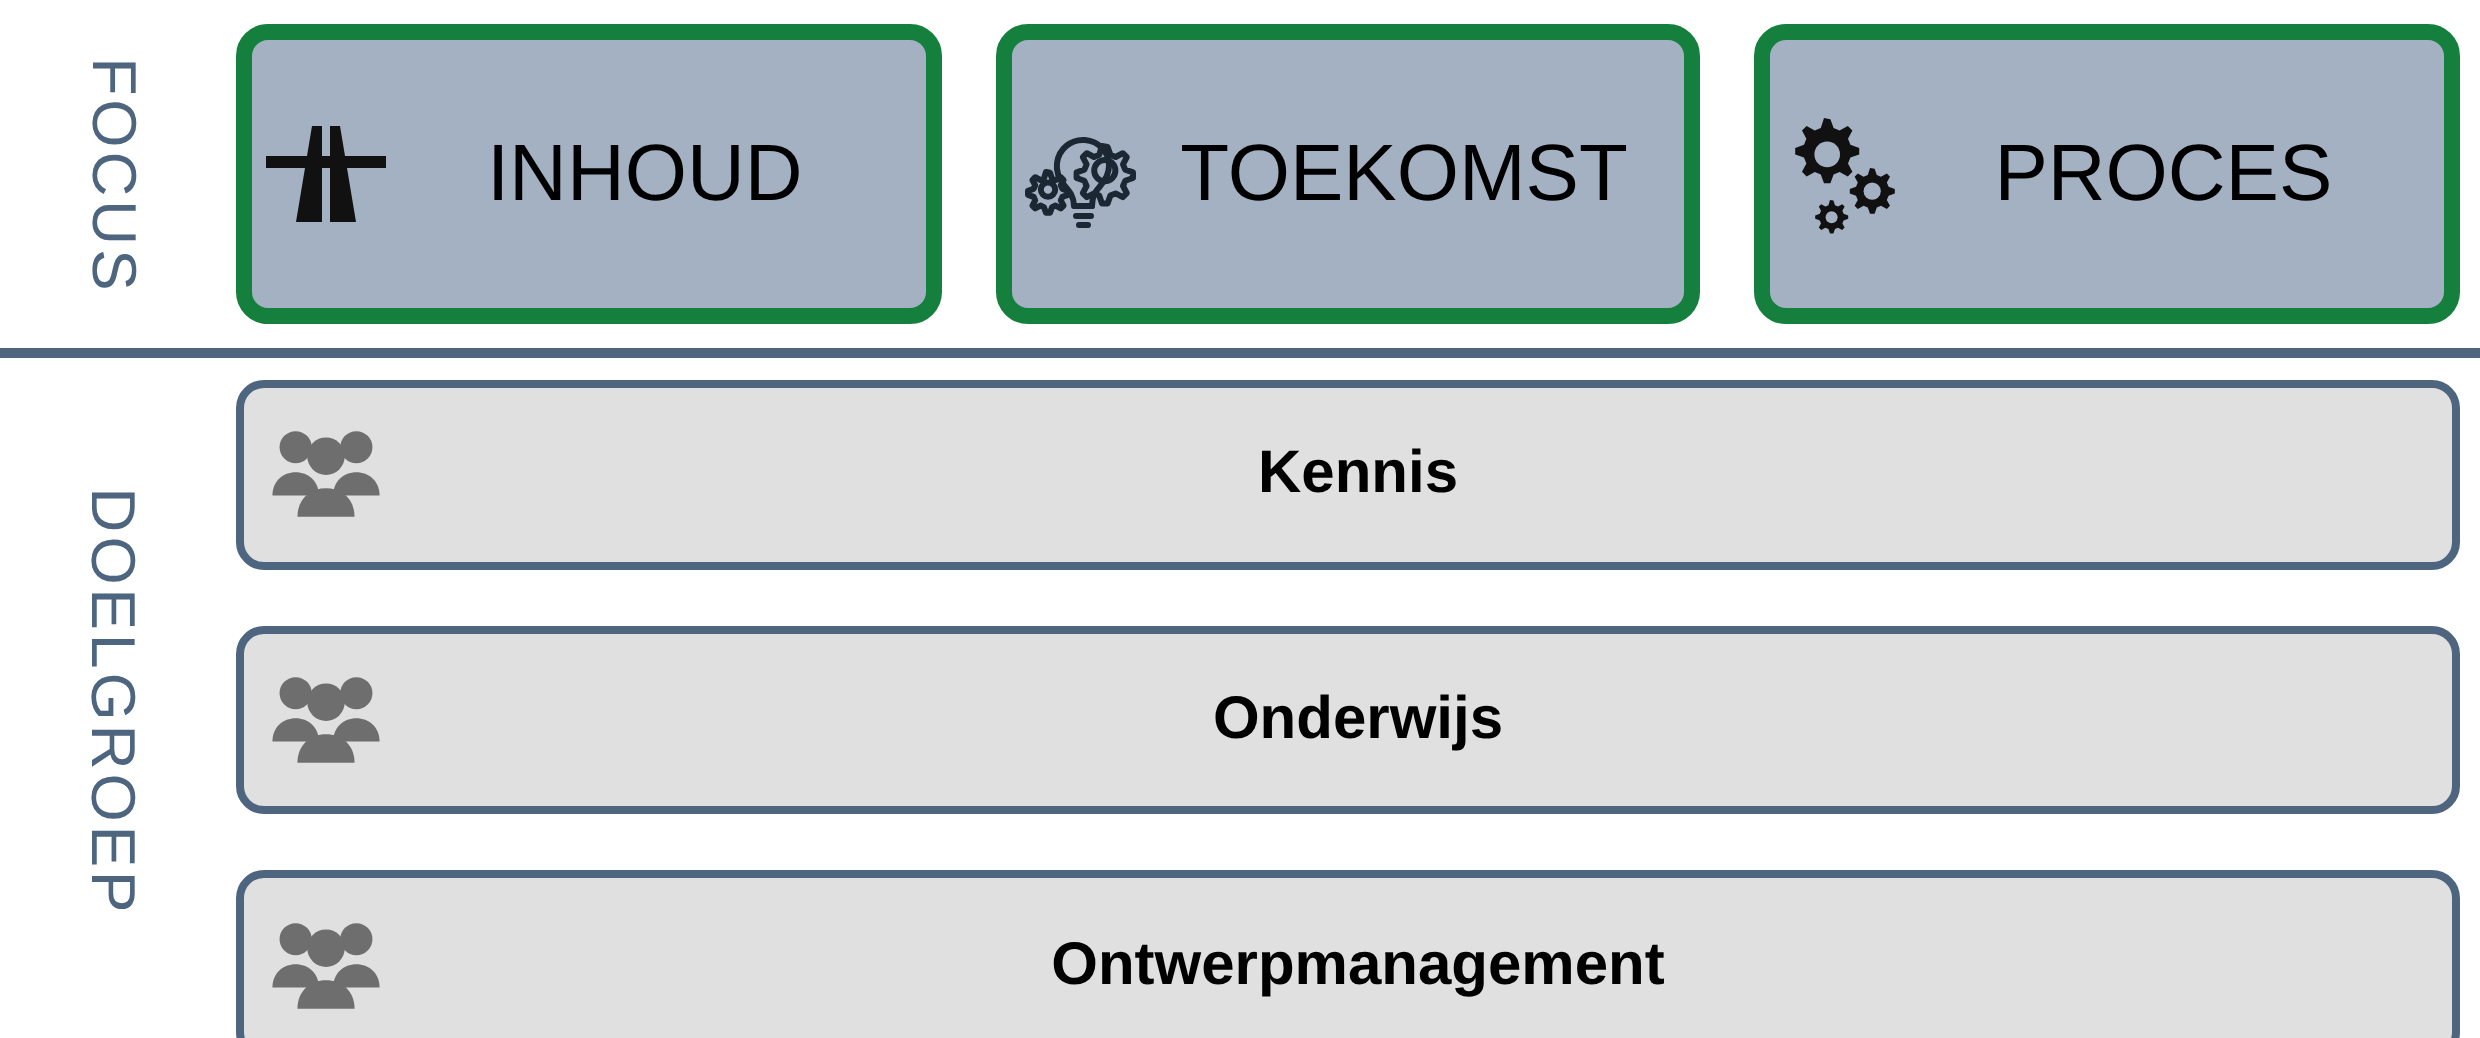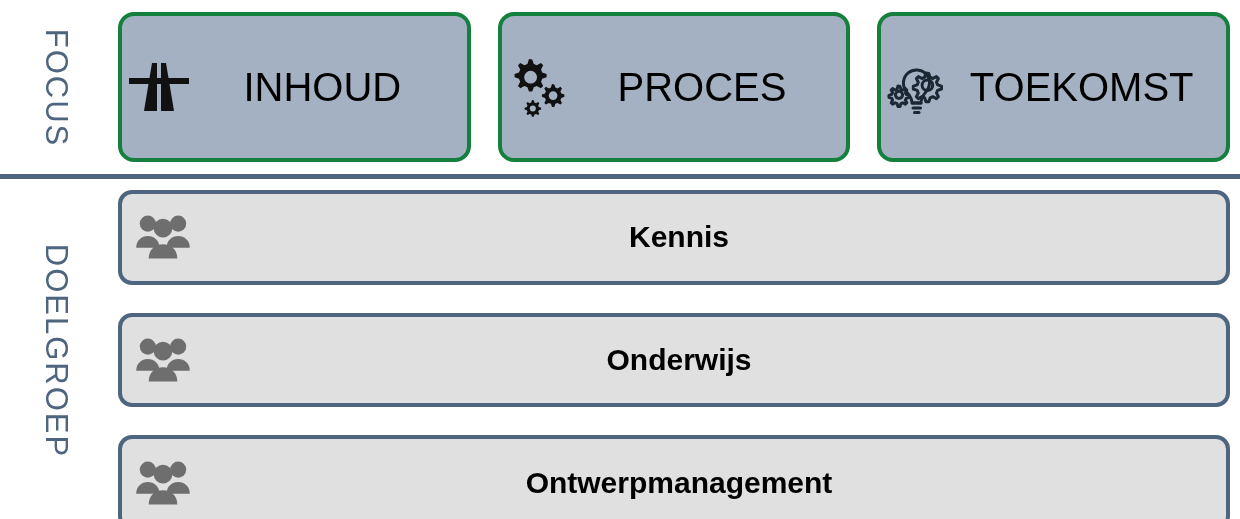--- a/index.html
+++ b/index.html
@@ -72,7 +72,7 @@
   .focus-card {
     flex: 1 1 0;
     background: #a3b1c2;
-    border: 4px solid #15803d;
+    border: 8px solid #15803d;
     border-radius: 16px;
     display: flex;
     align-items: center;

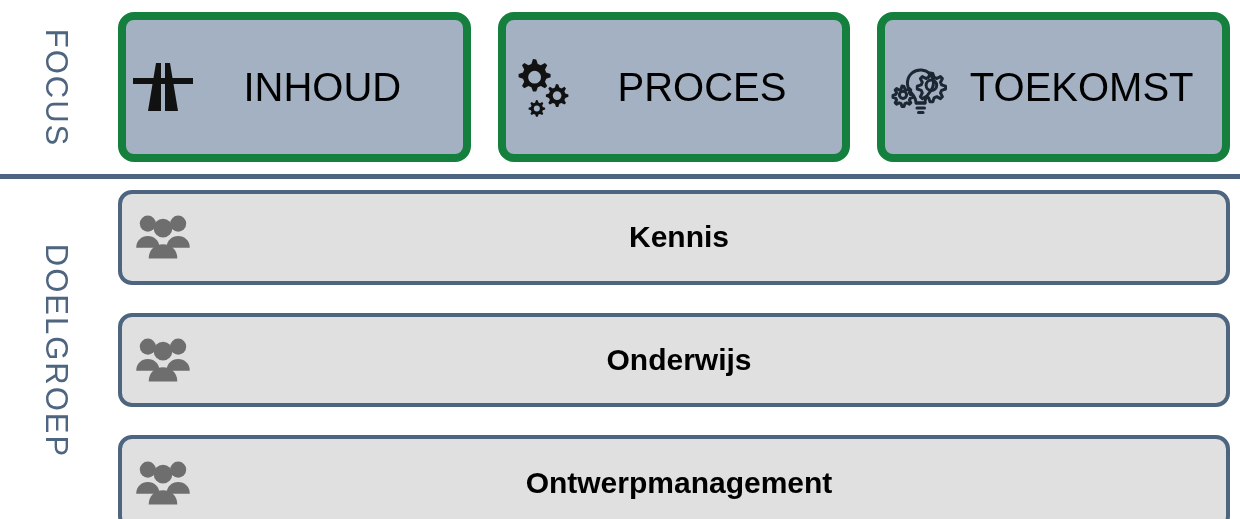--- a/index.html
+++ b/index.html
@@ -169,42 +169,42 @@
     <div class="focus-card">
       <div class="focus-icon">
         <svg viewBox="0 0 64 64" width="64" height="64" aria-hidden="true">
-          <g fill="#111111">
-
-            <path d="M22 4l3.2 0.6 1.6 4.4 3.0 1.2 4.1-2.2 2.3 2.3-2.2 4.1 1.2 3.0 4.4 1.6 0 3.2 -4.4 1.6 -1.2 3.0 2.2 4.1 -2.3 2.3 -4.1-2.2 -3.0 1.2 -1.6 4.4 -3.2 0 -1.6-4.4 -3.0-1.2 -4.1 2.2 -2.3-2.3 2.2-4.1 -1.2-3.0 -4.4-1.6 0-3.2 4.4-1.6 1.2-3.0 -2.2-4.1 2.3-2.3 4.1 2.2 3.0-1.2z"></path>
-            <circle cx="23.6" cy="22.2" r="6.4" fill="#a3b1c2"></circle>
-
-            <path d="M45 29l2.3 0.4 1.1 3.1 2.1 0.9 2.9-1.6 1.6 1.6 -1.6 2.9 0.9 2.1 3.1 1.1 0 2.3 -3.1 1.1 -0.9 2.1 1.6 2.9 -1.6 1.6 -2.9-1.6 -2.1 0.9 -1.1 3.1 -2.3 0 -1.1-3.1 -2.1-0.9 -2.9 1.6 -1.6-1.6 1.6-2.9 -0.9-2.1 -3.1-1.1 0-2.3 3.1-1.1 0.9-2.1 -1.6-2.9 1.6-1.6 2.9 1.6 2.1-0.9z"></path>
-            <circle cx="46.1" cy="40.6" r="4.3" fill="#a3b1c2"></circle>
-
-            <path d="M25 45l1.7 0.3 0.8 2.3 1.5 0.6 2.1-1.1 1.2 1.2 -1.1 2.1 0.6 1.5 2.3 0.8 0 1.7 -2.3 0.8 -0.6 1.5 1.1 2.1 -1.2 1.2 -2.1-1.1 -1.5 0.6 -0.8 2.3 -1.7 0 -0.8-2.3 -1.5-0.6 -2.1 1.1 -1.2-1.2 1.1-2.1 -0.6-1.5 -2.3-0.8 0-1.7 2.3-0.8 0.6-1.5 -1.1-2.1 1.2-1.2 2.1 1.1 1.5-0.6z"></path>
-            <circle cx="25.8" cy="53.6" r="3.0" fill="#a3b1c2"></circle>
-          </g>
-        </svg>
-      </div>
-      <div class="focus-label">PROCES</div>
+          <g fill="none" stroke="#1b2733" stroke-width="3" stroke-linejoin="round" stroke-linecap="round">
+
+            <path d="M26 48c0-5-2.5-7.5-5-10.5C18.2 34 17 30.5 17.5 26.5 18.4 19.5 24.4 14.5 31.5 15c6.8 0.5 12 6 12 12.7 0 4-1.6 7-4.3 10.2-2.4 2.8-4.2 5.1-4.2 10.1z"></path>
+
+            <path d="M26.5 48h8.5"></path>
+            <path d="M27 53h7.5"></path>
+            <path d="M28.5 57.5h4.5"></path>
+
+            <path d="M40 18l2.8 0.5 1.4 3.9 2.6 1.1 3.6-1.9 2.0 2.0 -1.9 3.6 1.1 2.6 3.9 1.4 0 2.8 -3.9 1.4 -1.1 2.6 1.9 3.6 -2.0 2.0 -3.6-1.9 -2.6 1.1 -1.4 3.9 -2.8 0 -1.4-3.9 -2.6-1.1 -3.6 1.9 -2.0-2.0 1.9-3.6 -1.1-2.6 -3.9-1.4 0-2.8 3.9-1.4 1.1-2.6 -1.9-3.6 2.0-2.0 3.6 1.9 2.6-1.1z"></path>
+            <circle cx="41.4" cy="30.3" r="5.3"></circle>
+
+            <path d="M12 31l2.0 0.4 1.0 2.8 1.8 0.8 2.6-1.4 1.4 1.4 -1.4 2.6 0.8 1.8 2.8 1.0 0 2.0 -2.8 1.0 -0.8 1.8 1.4 2.6 -1.4 1.4 -2.6-1.4 -1.8 0.8 -1.0 2.8 -2.0 0 -1.0-2.8 -1.8-0.8 -2.6 1.4 -1.4-1.4 1.4-2.6 -0.8-1.8 -2.8-1.0 0-2.0 2.8-1.0 0.8-1.8 -1.4-2.6 1.4-1.4 2.6 1.4 1.8-0.8z"></path>
+            <circle cx="13.0" cy="39.8" r="3.6"></circle>
+          </g>
+        </svg>
+      </div>
+      <div class="focus-label">TOEKOMST</div>
     </div>
 
     <div class="focus-card">
       <div class="focus-icon">
         <svg viewBox="0 0 64 64" width="64" height="64" aria-hidden="true">
-          <g fill="none" stroke="#1b2733" stroke-width="3" stroke-linejoin="round" stroke-linecap="round">
-
-            <path d="M26 48c0-5-2.5-7.5-5-10.5C18.2 34 17 30.5 17.5 26.5 18.4 19.5 24.4 14.5 31.5 15c6.8 0.5 12 6 12 12.7 0 4-1.6 7-4.3 10.2-2.4 2.8-4.2 5.1-4.2 10.1z"></path>
-
-            <path d="M26.5 48h8.5"></path>
-            <path d="M27 53h7.5"></path>
-            <path d="M28.5 57.5h4.5"></path>
-
-            <path d="M40 18l2.8 0.5 1.4 3.9 2.6 1.1 3.6-1.9 2.0 2.0 -1.9 3.6 1.1 2.6 3.9 1.4 0 2.8 -3.9 1.4 -1.1 2.6 1.9 3.6 -2.0 2.0 -3.6-1.9 -2.6 1.1 -1.4 3.9 -2.8 0 -1.4-3.9 -2.6-1.1 -3.6 1.9 -2.0-2.0 1.9-3.6 -1.1-2.6 -3.9-1.4 0-2.8 3.9-1.4 1.1-2.6 -1.9-3.6 2.0-2.0 3.6 1.9 2.6-1.1z"></path>
-            <circle cx="41.4" cy="30.3" r="5.3"></circle>
-
-            <path d="M12 31l2.0 0.4 1.0 2.8 1.8 0.8 2.6-1.4 1.4 1.4 -1.4 2.6 0.8 1.8 2.8 1.0 0 2.0 -2.8 1.0 -0.8 1.8 1.4 2.6 -1.4 1.4 -2.6-1.4 -1.8 0.8 -1.0 2.8 -2.0 0 -1.0-2.8 -1.8-0.8 -2.6 1.4 -1.4-1.4 1.4-2.6 -0.8-1.8 -2.8-1.0 0-2.0 2.8-1.0 0.8-1.8 -1.4-2.6 1.4-1.4 2.6 1.4 1.8-0.8z"></path>
-            <circle cx="13.0" cy="39.8" r="3.6"></circle>
-          </g>
-        </svg>
-      </div>
-      <div class="focus-label">TOEKOMST</div>
+          <g fill="#111111">
+
+            <path d="M22 4l3.2 0.6 1.6 4.4 3.0 1.2 4.1-2.2 2.3 2.3-2.2 4.1 1.2 3.0 4.4 1.6 0 3.2 -4.4 1.6 -1.2 3.0 2.2 4.1 -2.3 2.3 -4.1-2.2 -3.0 1.2 -1.6 4.4 -3.2 0 -1.6-4.4 -3.0-1.2 -4.1 2.2 -2.3-2.3 2.2-4.1 -1.2-3.0 -4.4-1.6 0-3.2 4.4-1.6 1.2-3.0 -2.2-4.1 2.3-2.3 4.1 2.2 3.0-1.2z"></path>
+            <circle cx="23.6" cy="22.2" r="6.4" fill="#a3b1c2"></circle>
+
+            <path d="M45 29l2.3 0.4 1.1 3.1 2.1 0.9 2.9-1.6 1.6 1.6 -1.6 2.9 0.9 2.1 3.1 1.1 0 2.3 -3.1 1.1 -0.9 2.1 1.6 2.9 -1.6 1.6 -2.9-1.6 -2.1 0.9 -1.1 3.1 -2.3 0 -1.1-3.1 -2.1-0.9 -2.9 1.6 -1.6-1.6 1.6-2.9 -0.9-2.1 -3.1-1.1 0-2.3 3.1-1.1 0.9-2.1 -1.6-2.9 1.6-1.6 2.9 1.6 2.1-0.9z"></path>
+            <circle cx="46.1" cy="40.6" r="4.3" fill="#a3b1c2"></circle>
+
+            <path d="M25 45l1.7 0.3 0.8 2.3 1.5 0.6 2.1-1.1 1.2 1.2 -1.1 2.1 0.6 1.5 2.3 0.8 0 1.7 -2.3 0.8 -0.6 1.5 1.1 2.1 -1.2 1.2 -2.1-1.1 -1.5 0.6 -0.8 2.3 -1.7 0 -0.8-2.3 -1.5-0.6 -2.1 1.1 -1.2-1.2 1.1-2.1 -0.6-1.5 -2.3-0.8 0-1.7 2.3-0.8 0.6-1.5 -1.1-2.1 1.2-1.2 2.1 1.1 1.5-0.6z"></path>
+            <circle cx="25.8" cy="53.6" r="3.0" fill="#a3b1c2"></circle>
+          </g>
+        </svg>
+      </div>
+      <div class="focus-label">PROCES</div>
     </div>
 
   </div>

